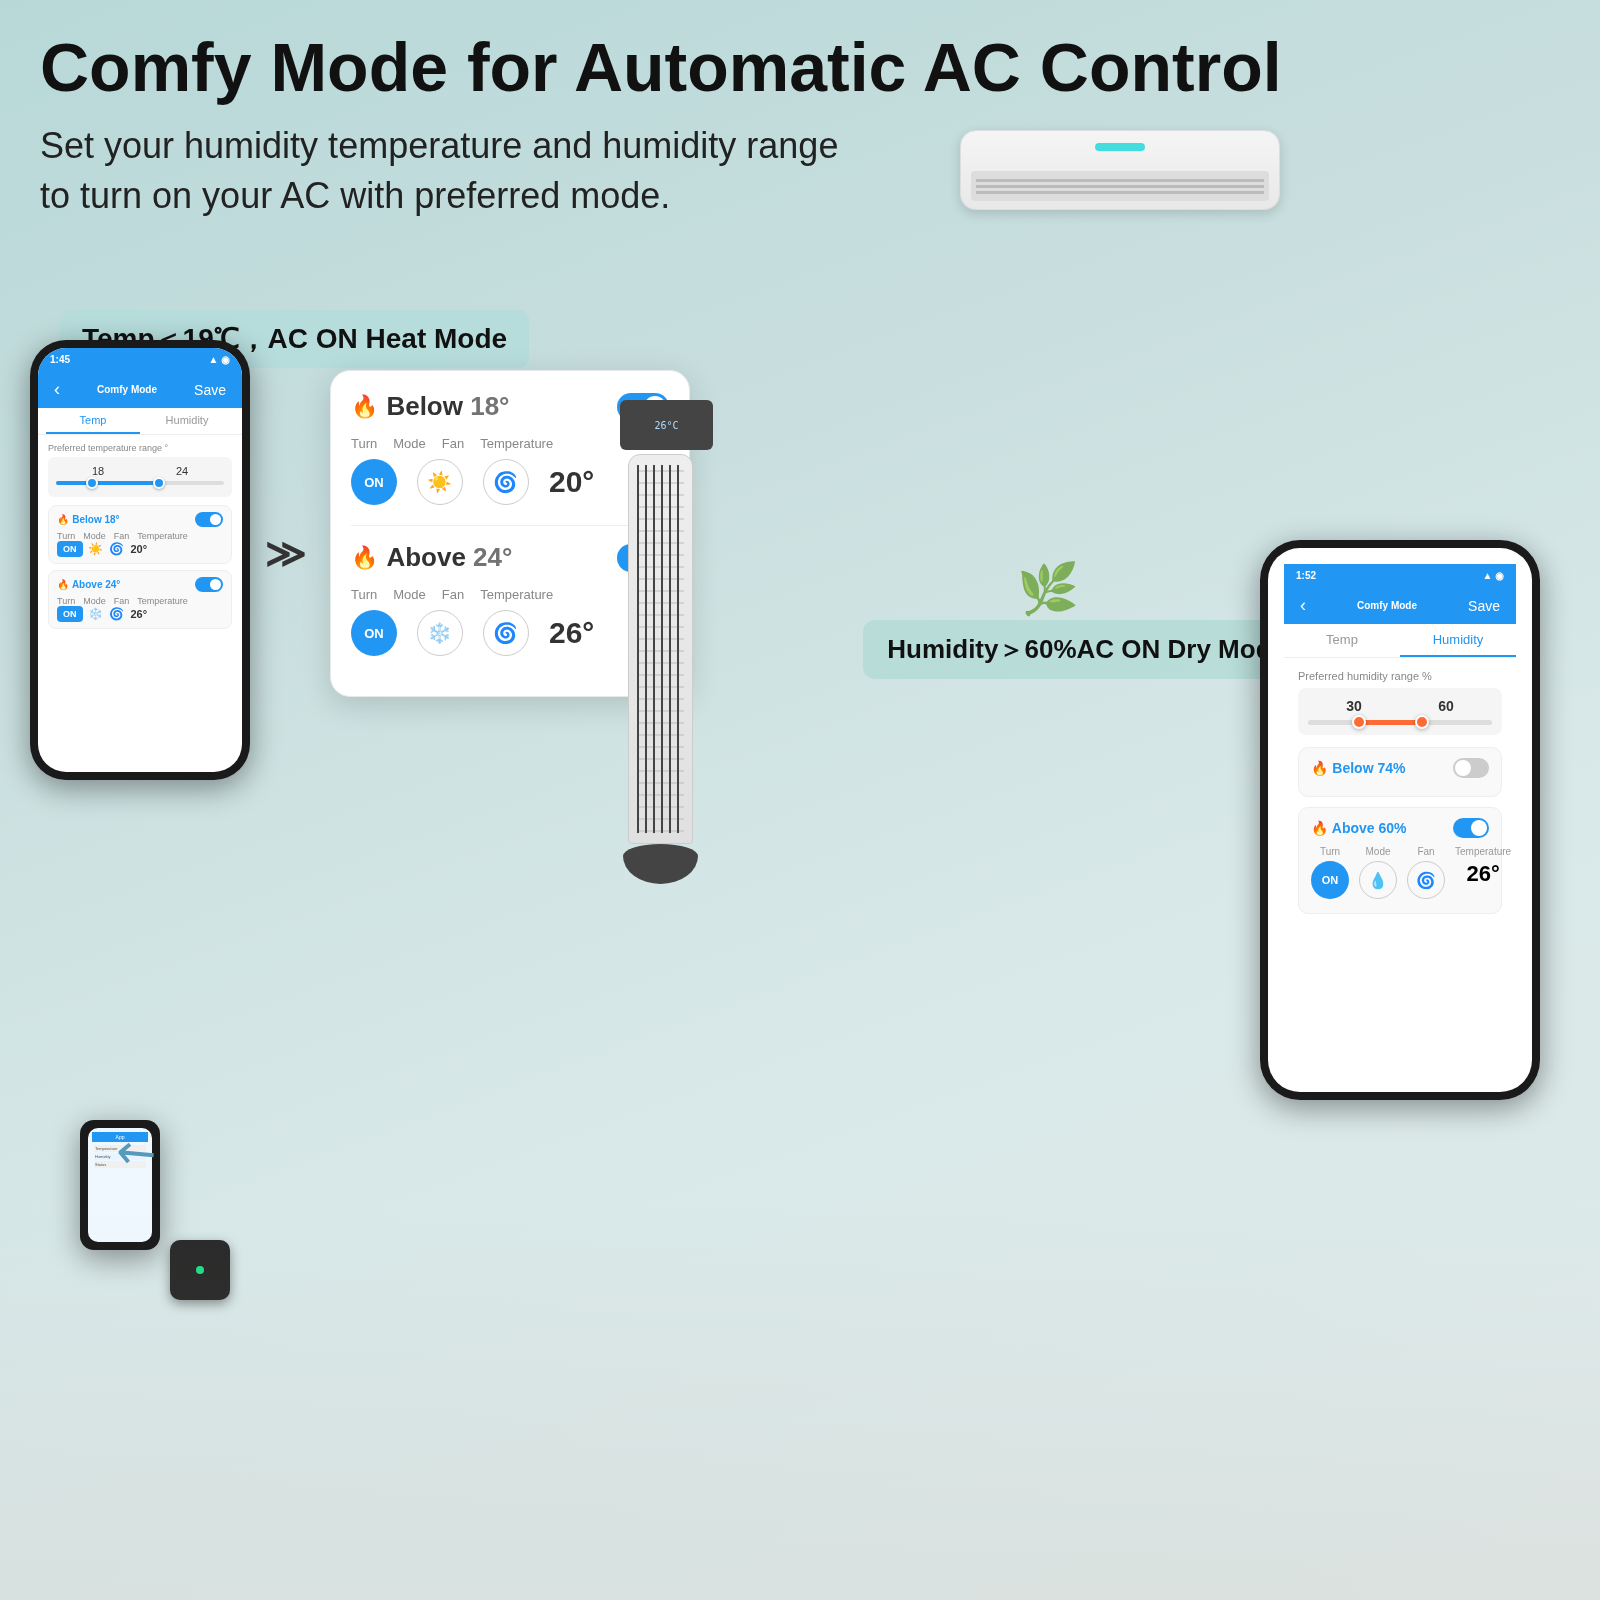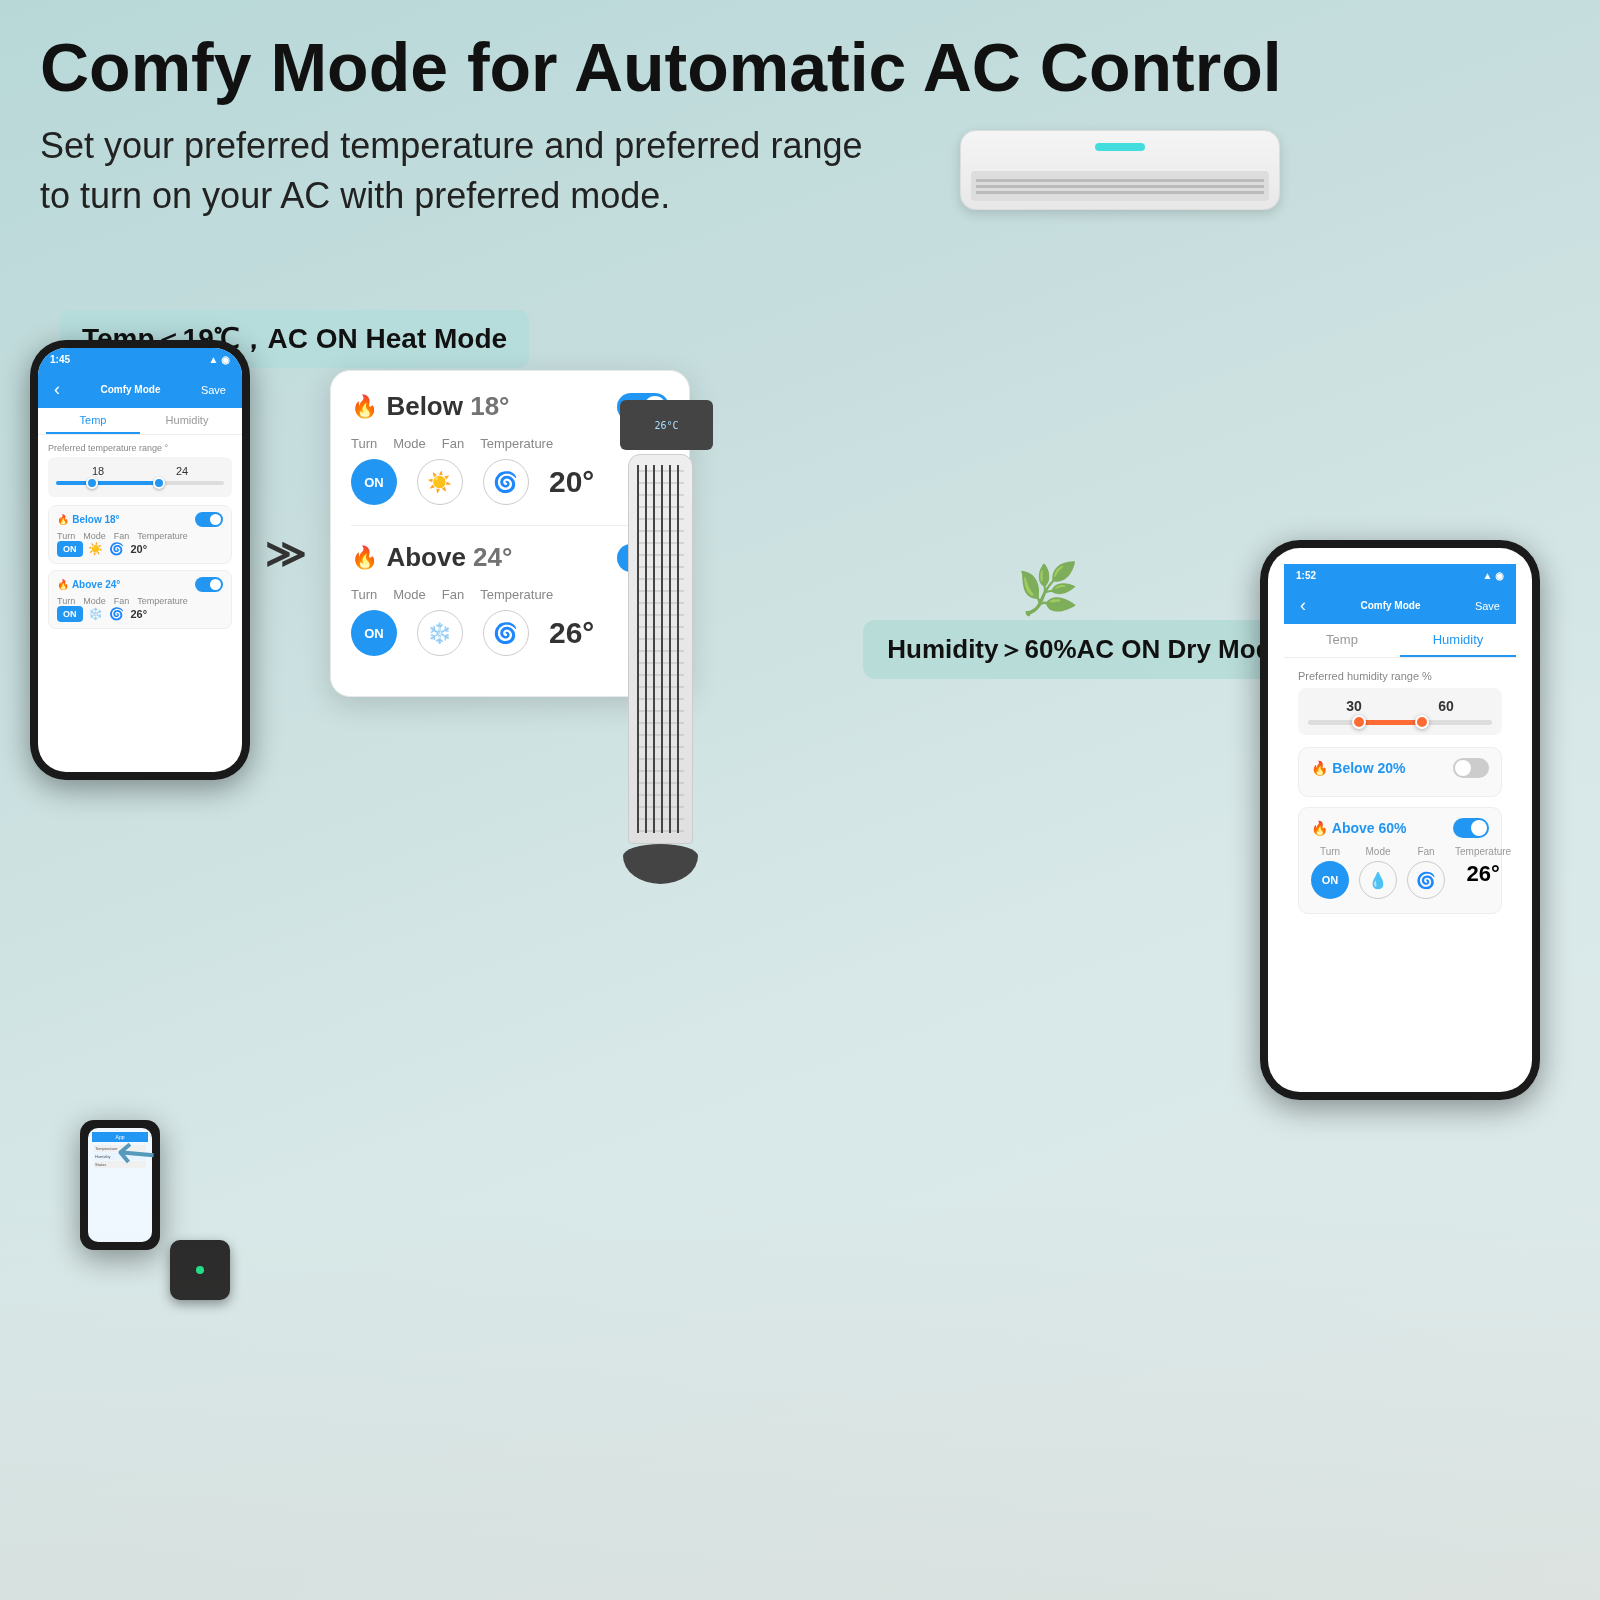--- a/index.html
+++ b/index.html
@@ -732,7 +732,7 @@
 <div class="header-section">
   <h1 class="main-title">Comfy Mode for Automatic AC Control</h1>
   <p class="sub-title">
-    <span>Set your preferred temperature and preferred range</span><br>
+    <span>Set your humidity temperature and humidity range</span><br>
     <span>to turn on your AC with preferred mode.</span>
   </p>
 </div>

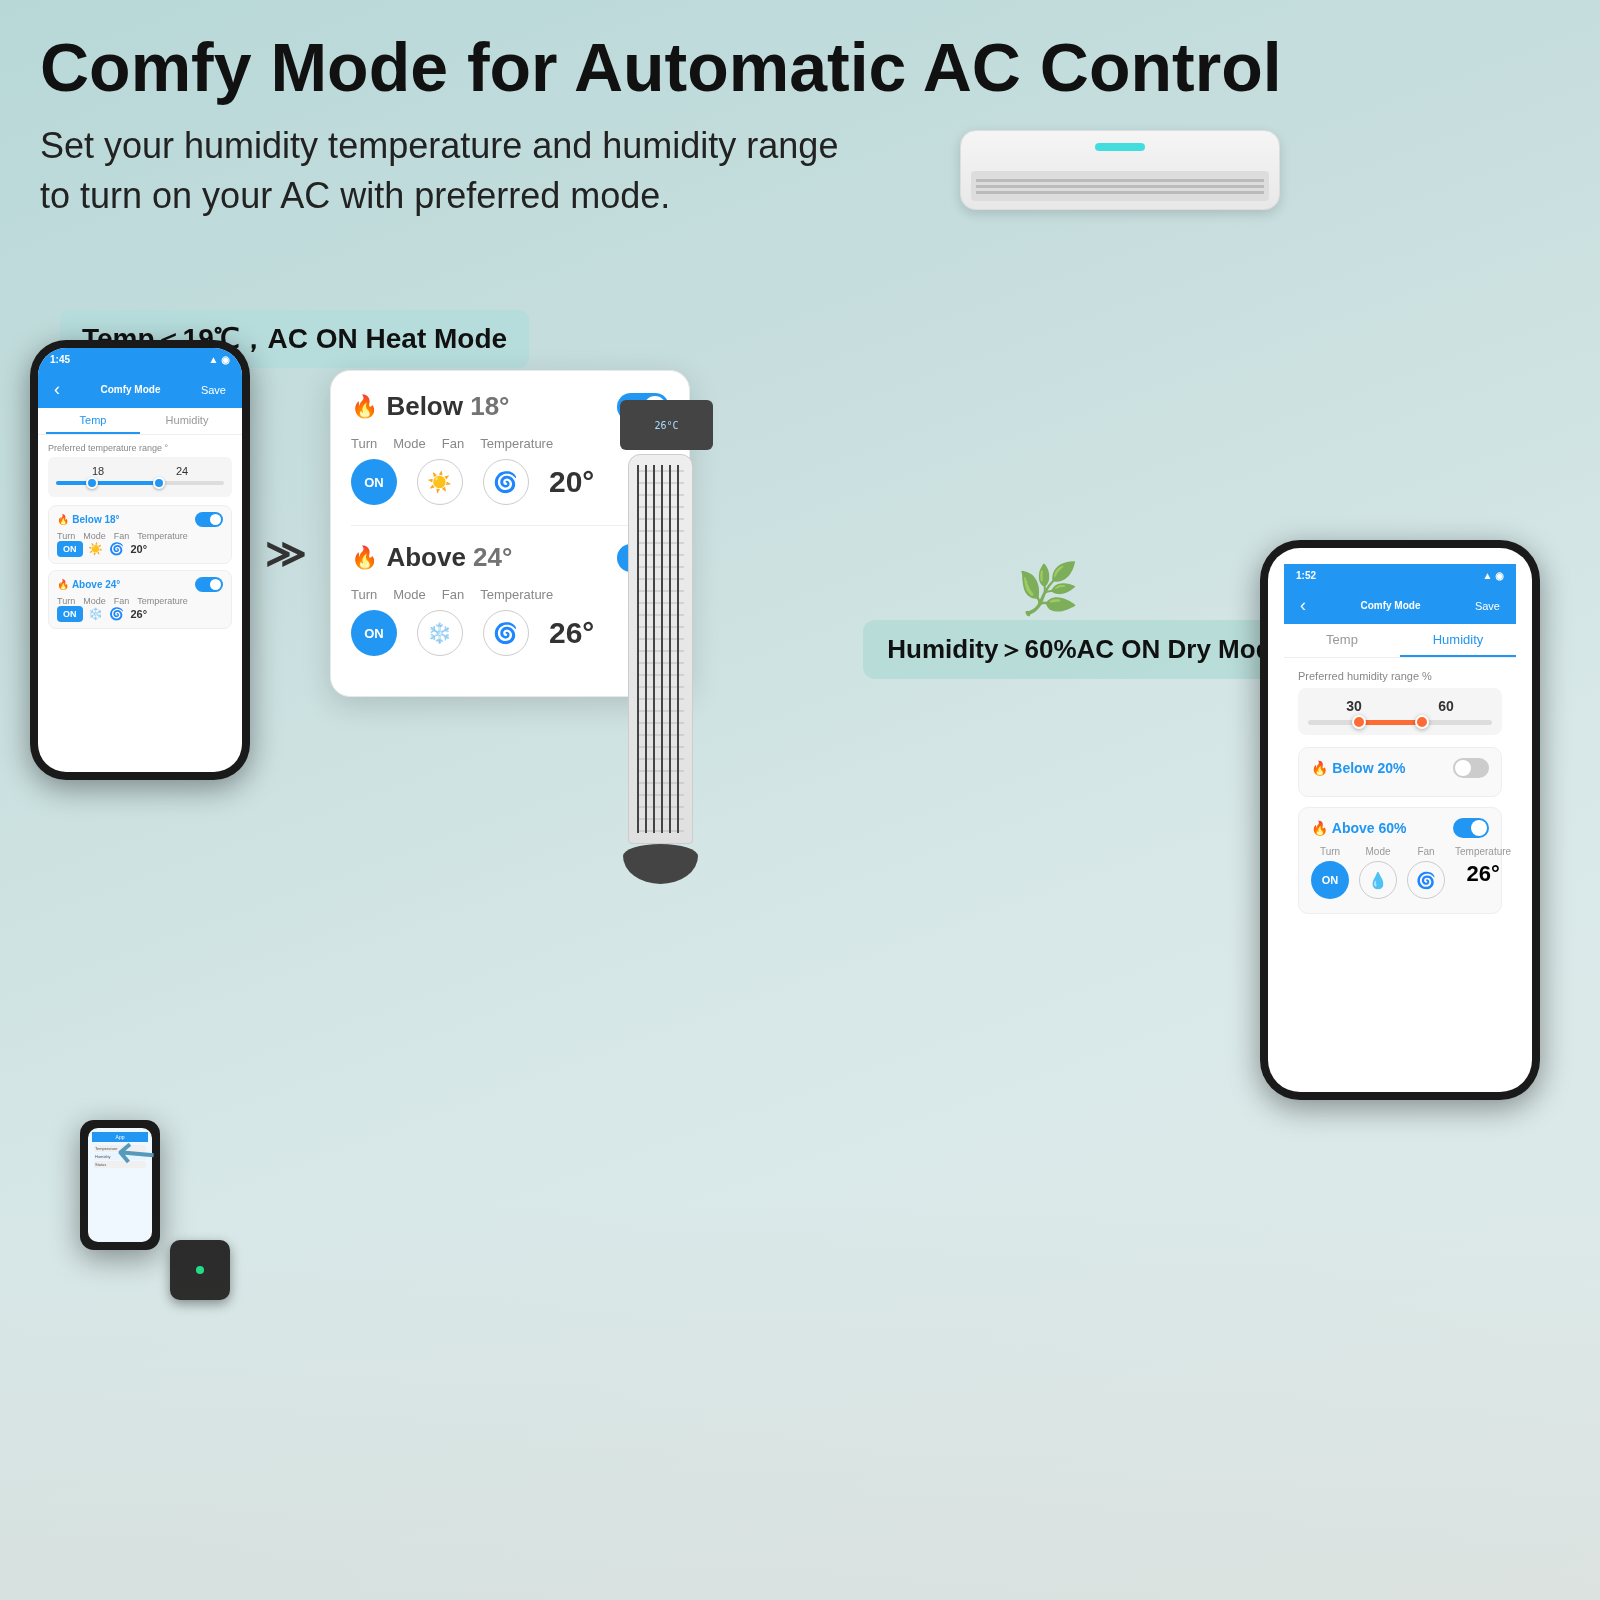--- a/index.html
+++ b/index.html
@@ -160,7 +160,7 @@
 
     .nav-save {
       color: white;
-      font-size: 11px;
+      font-size: 14px;
     }
 
     .phone-tabs {

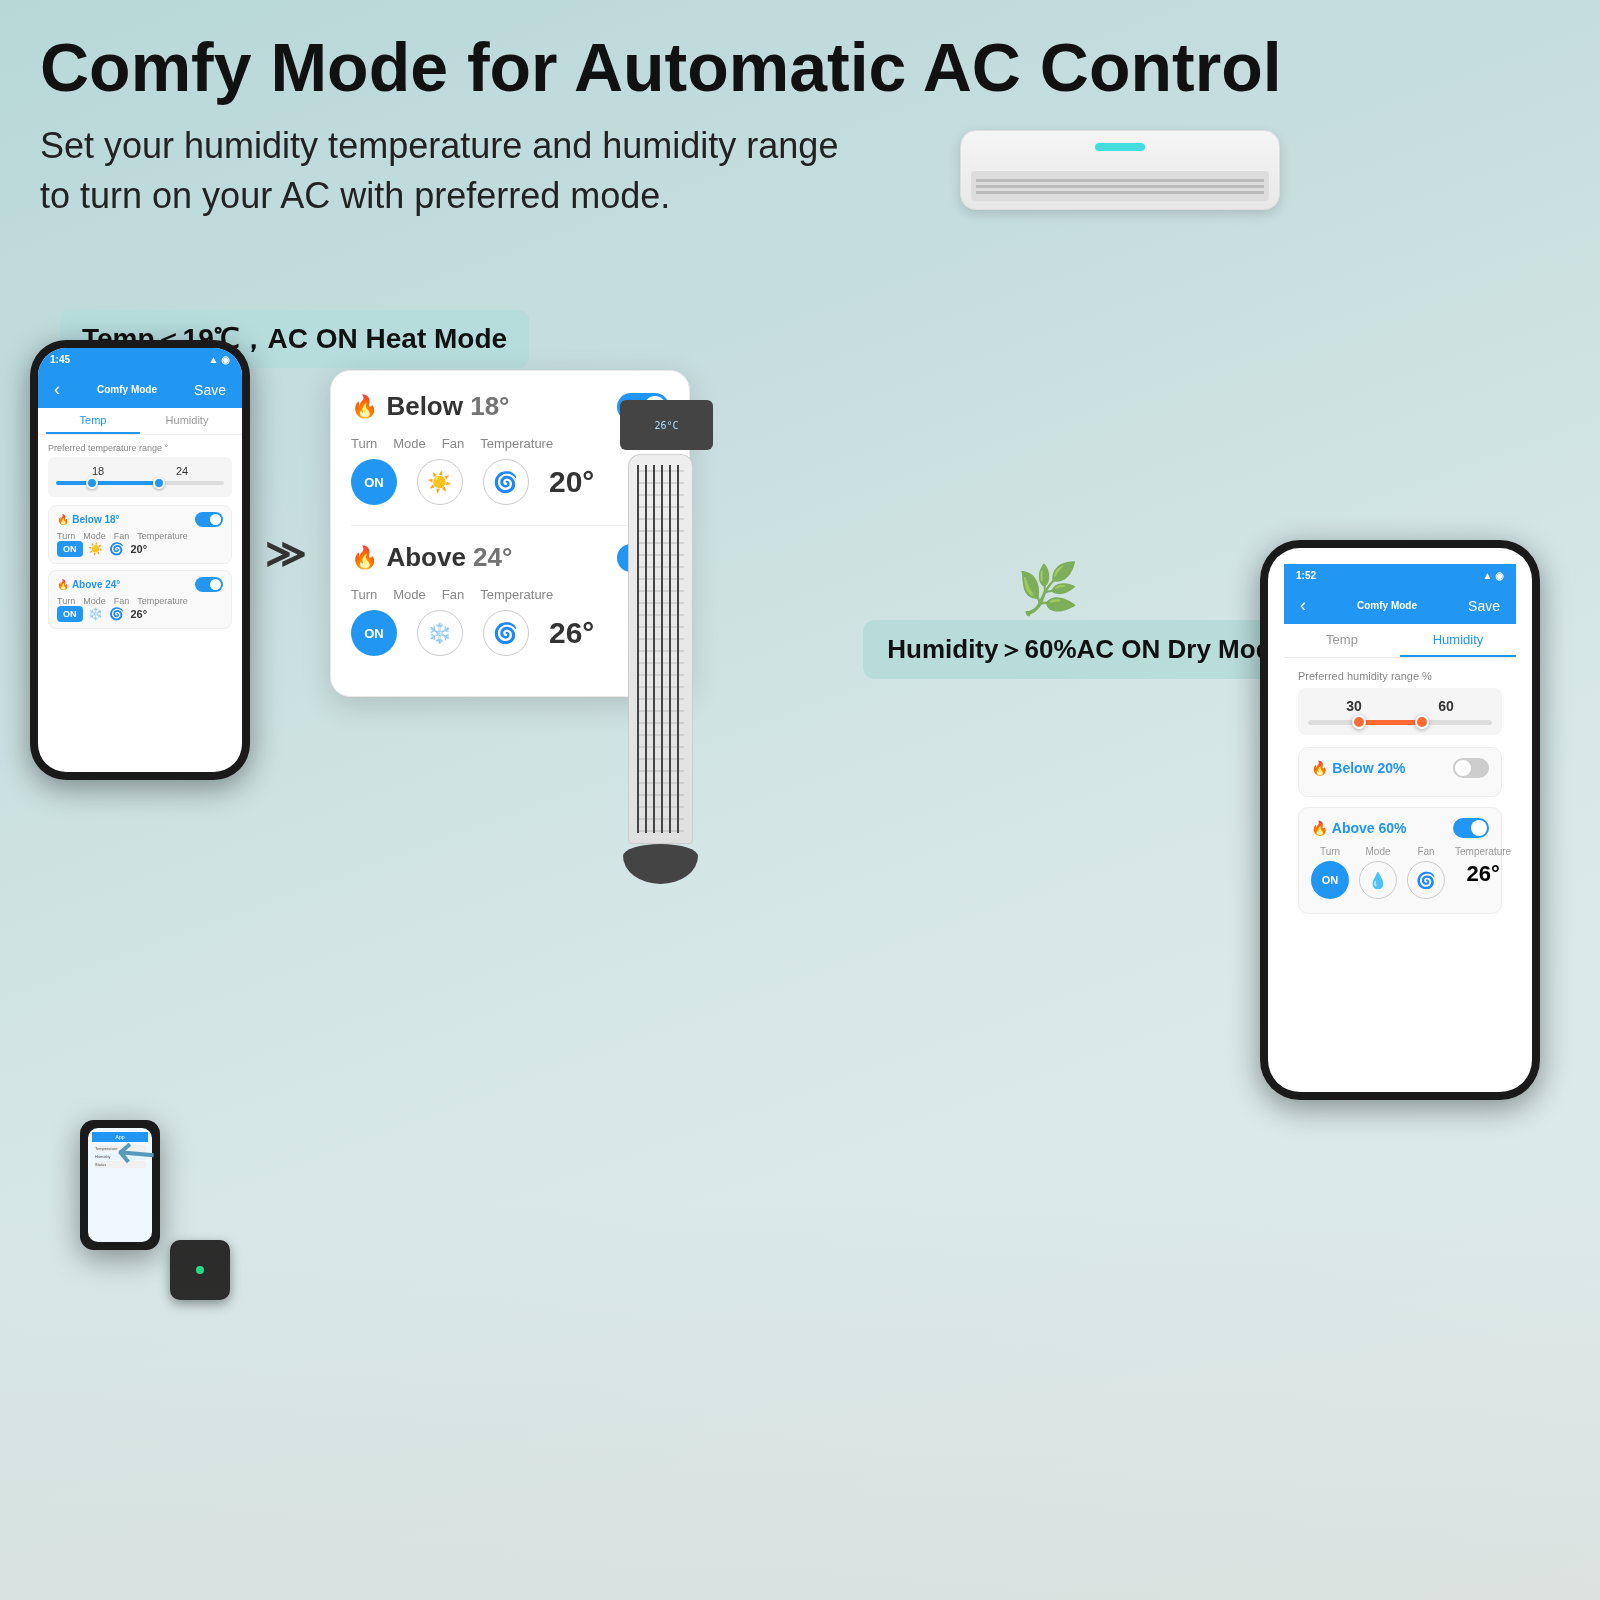--- a/index.html
+++ b/index.html
@@ -956,7 +956,7 @@
           <div class="cond-hdr-r">
             <span class="cond-title-r">
               <span style="color:#e67e22">🔥</span>
-              <span style="color:#2196F3">Below 20%</span>
+              <span style="color:#2196F3">Below 74%</span>
             </span>
             <div class="toggle-r"></div>
           </div>

